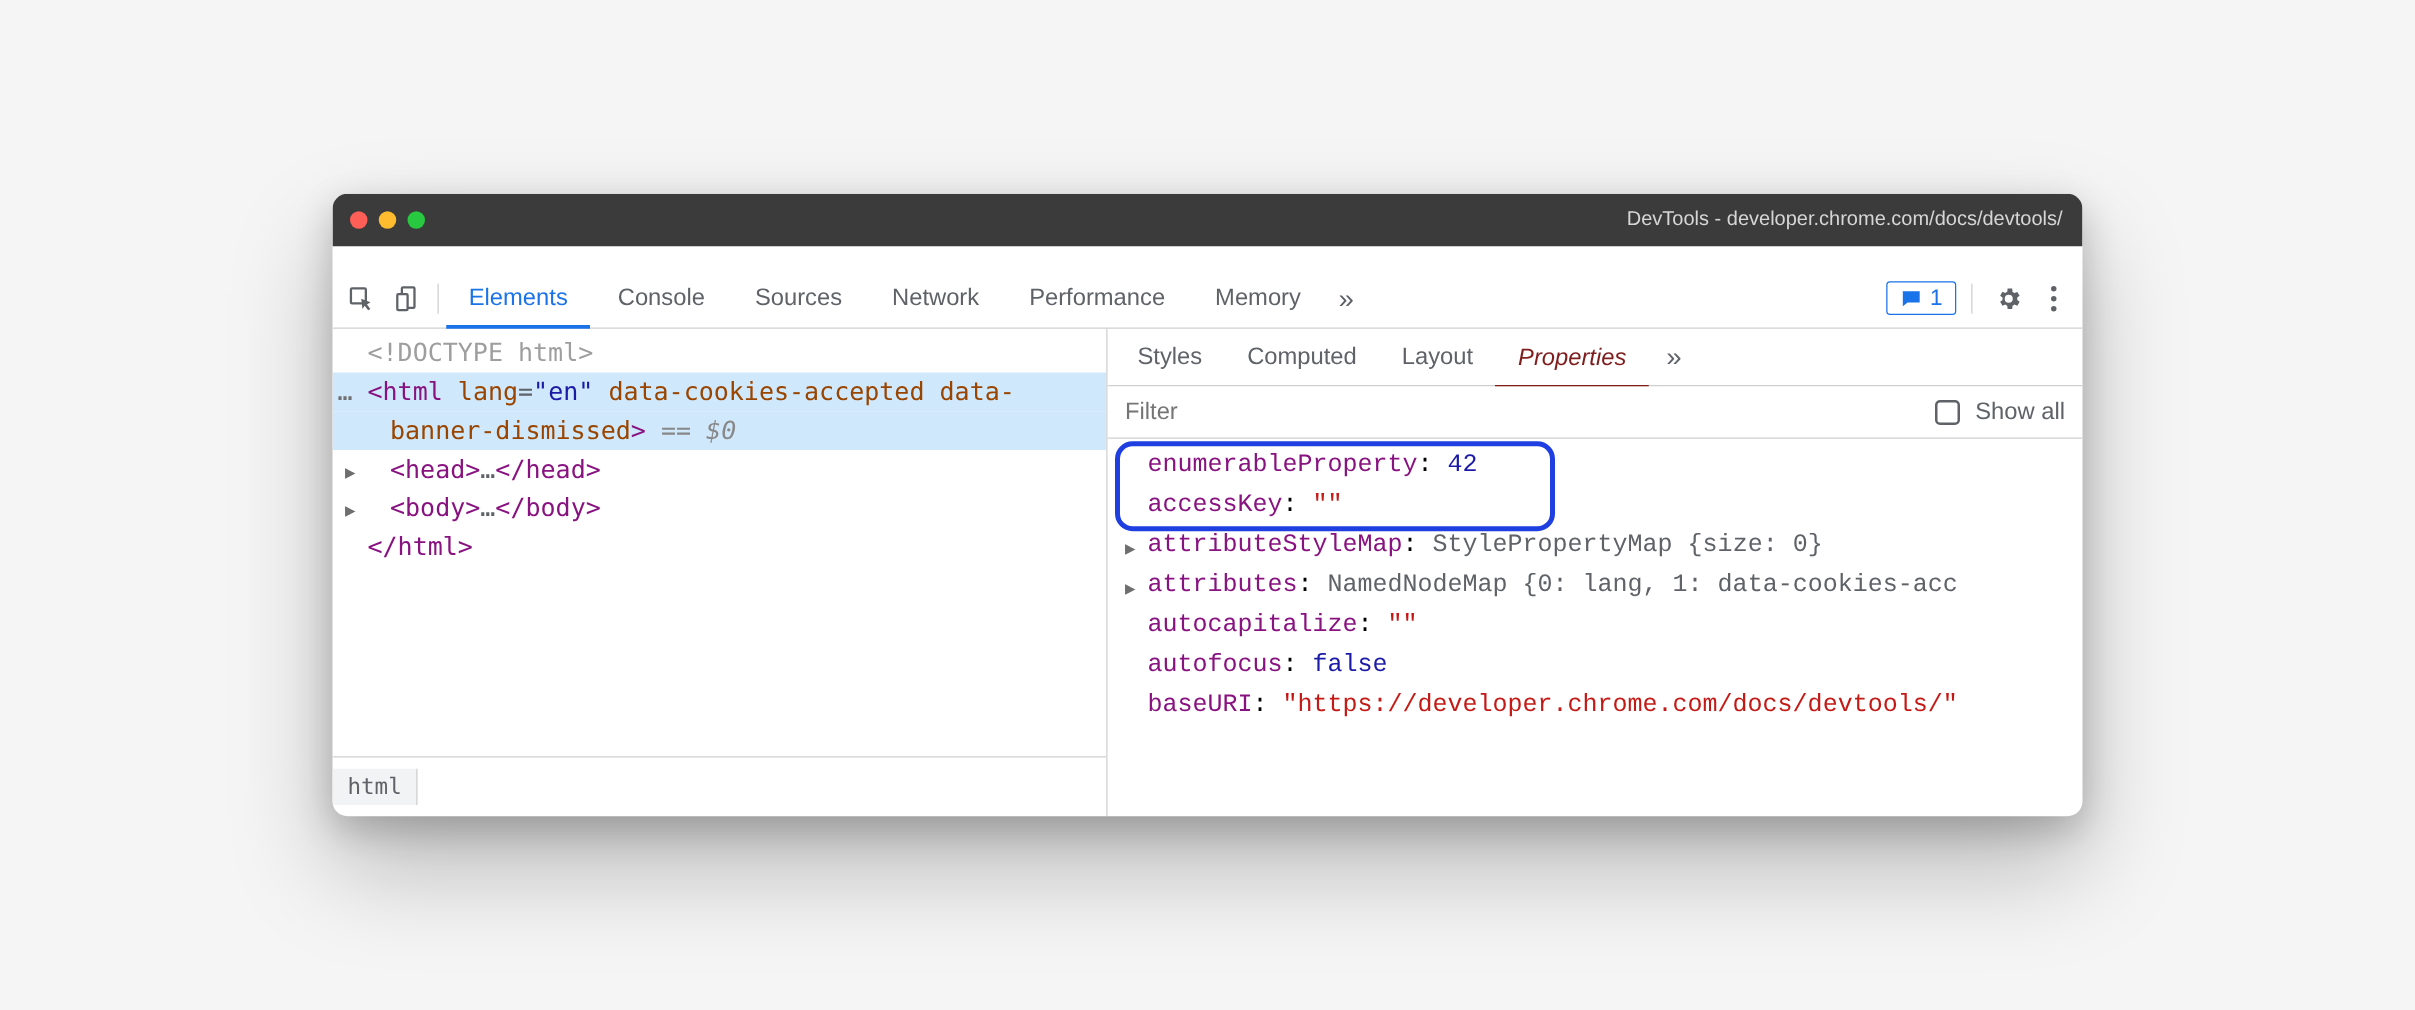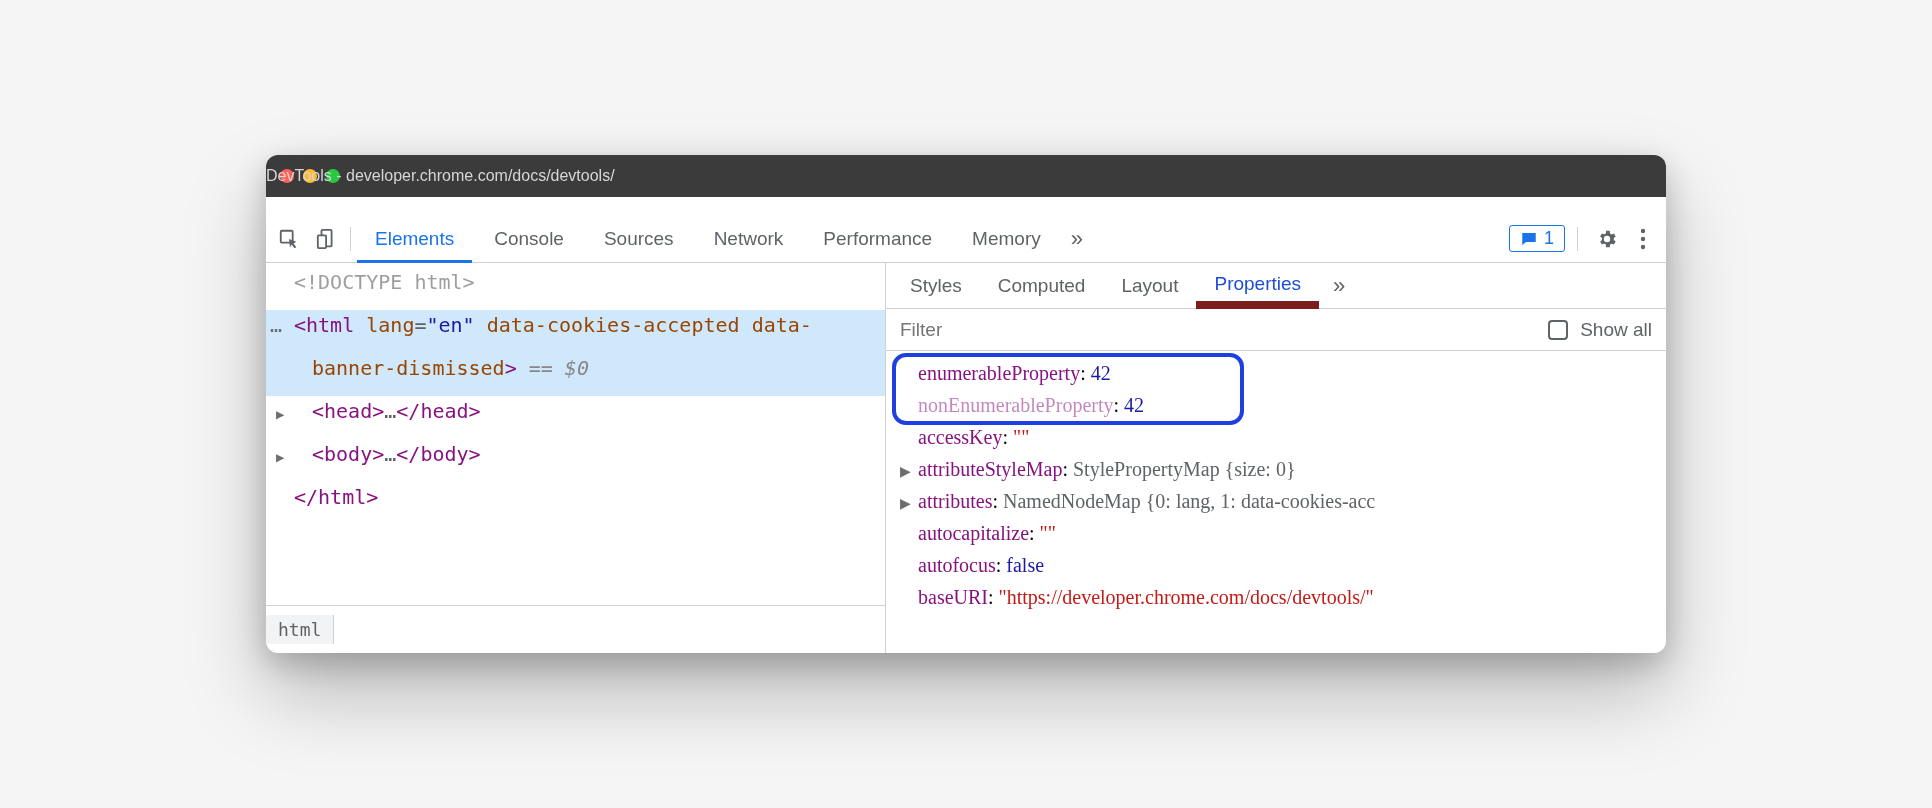--- a/index.html
+++ b/index.html
@@ -32,7 +32,7 @@
   .yellow{background:#febc2e;}
   .green{background:#28c840;}
   .titlebar .title {
-    position:absolute; left:0; right:0; text-align:left;
+    position:absolute; left:0; right:16px; text-align:right;
     color:#d6d6d6; font-size:16px; font-weight:500;
     pointer-events:none;
   }

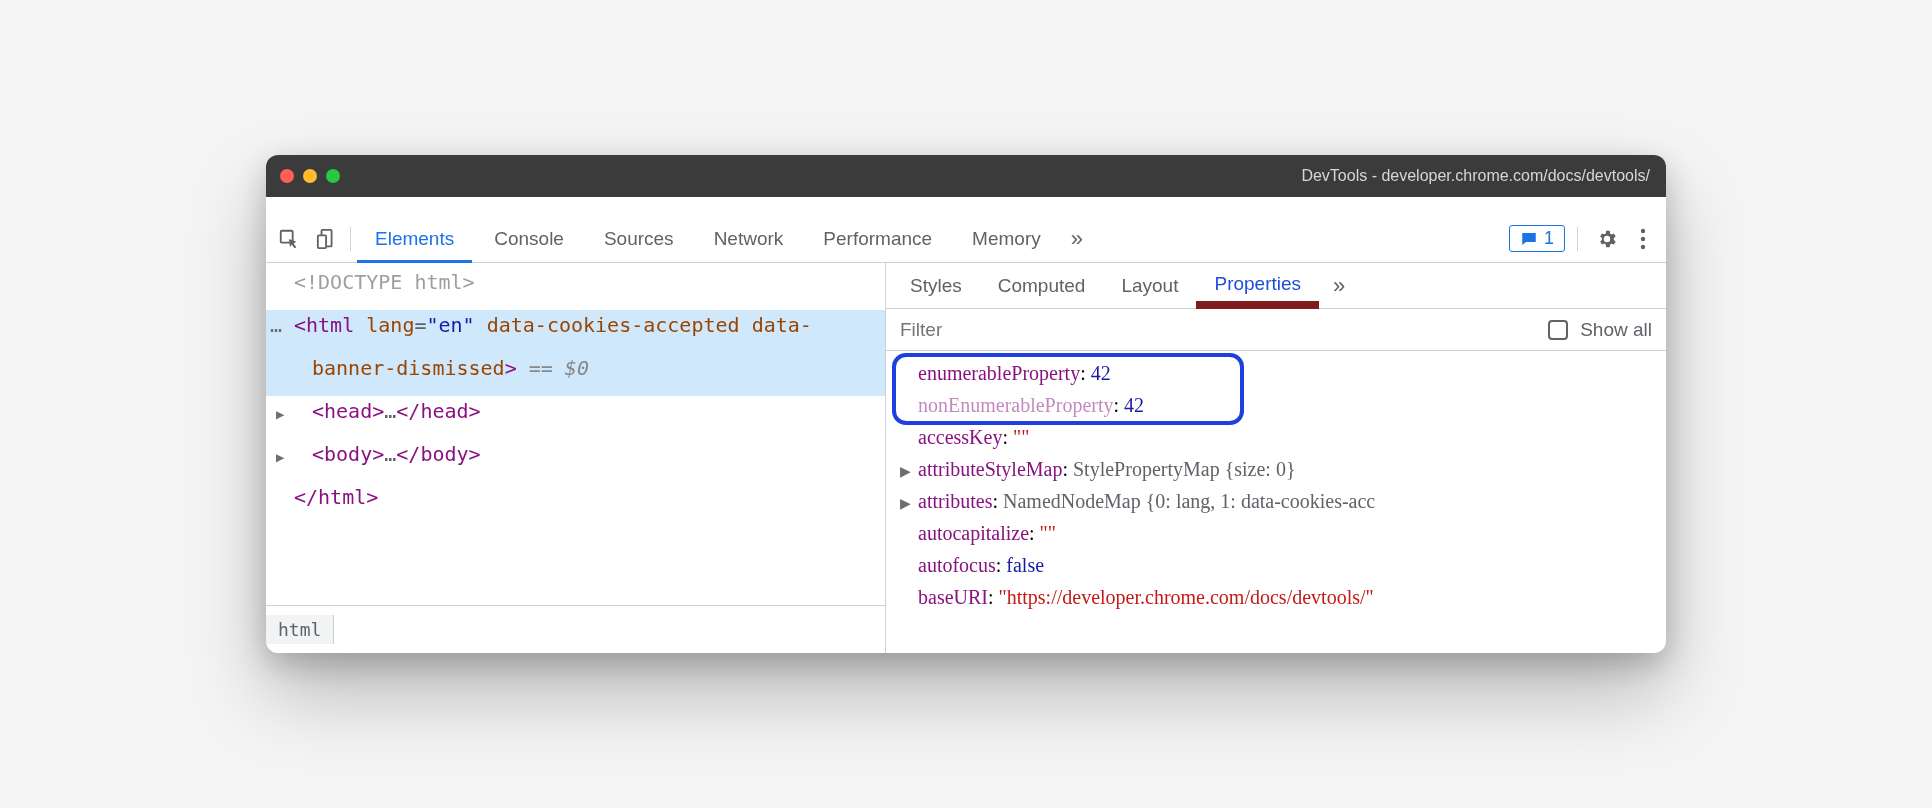--- a/index.html
+++ b/index.html
@@ -82,7 +82,7 @@
     line-height: 1.55;
     padding-top:4px;
   }
-  .dom-line { white-space: pre; padding:0 14px 12px 28px; position:relative; }
+  .dom-line { white-space: pre; padding:0 14px 0 28px; position:relative; }
   .dom-line.selected { background:#cfe8fc; }
   .dom-line .dots { position:absolute; left:4px; color:#6e6e6e;}
   .expander { position:absolute; left:10px; color:#6e6e6e; font-size:14px; top:8px;}

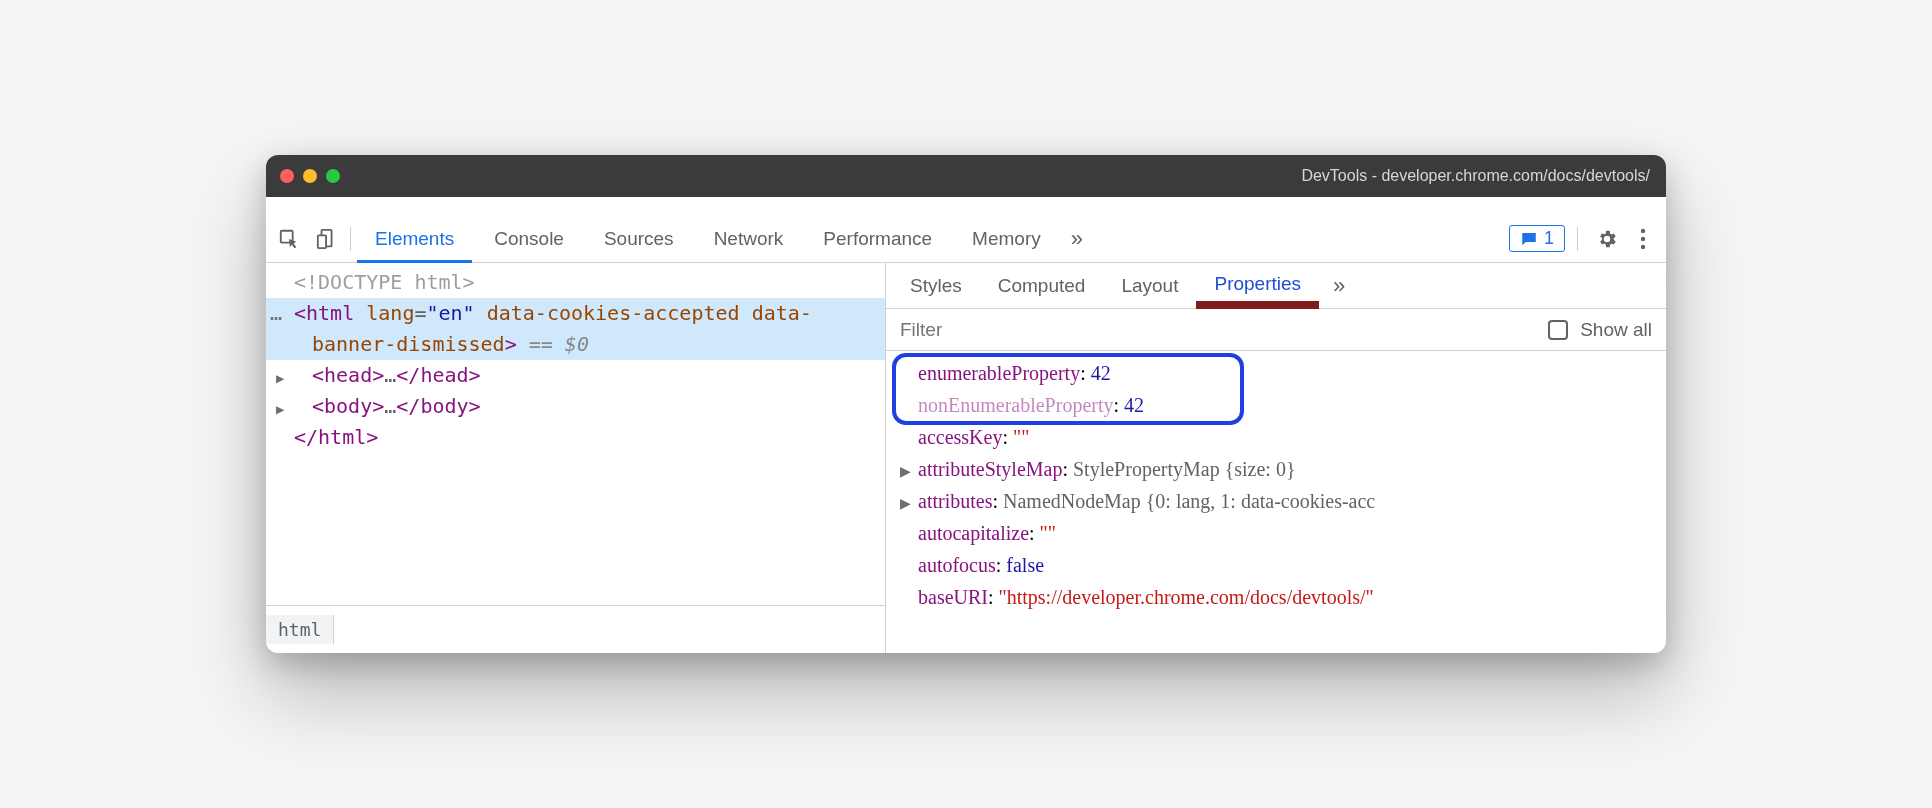--- a/index.html
+++ b/index.html
@@ -101,7 +101,7 @@
     padding:0 6px; font-size:19px;
   }
   .sub-tab{ padding:0 18px; height:100%; display:flex; align-items:center; color:#5f6368; cursor:pointer;}
-  .sub-tab.active{ color:#1d4ed8; border-bottom:8px solid #7f1d1d; margin-bottom:-1px; padding-top:3px;}
+  .sub-tab.active{ color:#7f1d1d; border-bottom:1px solid #7f1d1d; margin-bottom:-1px; padding-top:3px;font-style:italic;}
   .filter-row {
     display:flex; align-items:center;
     height:42px; border-bottom:1px solid #d0d0d0;

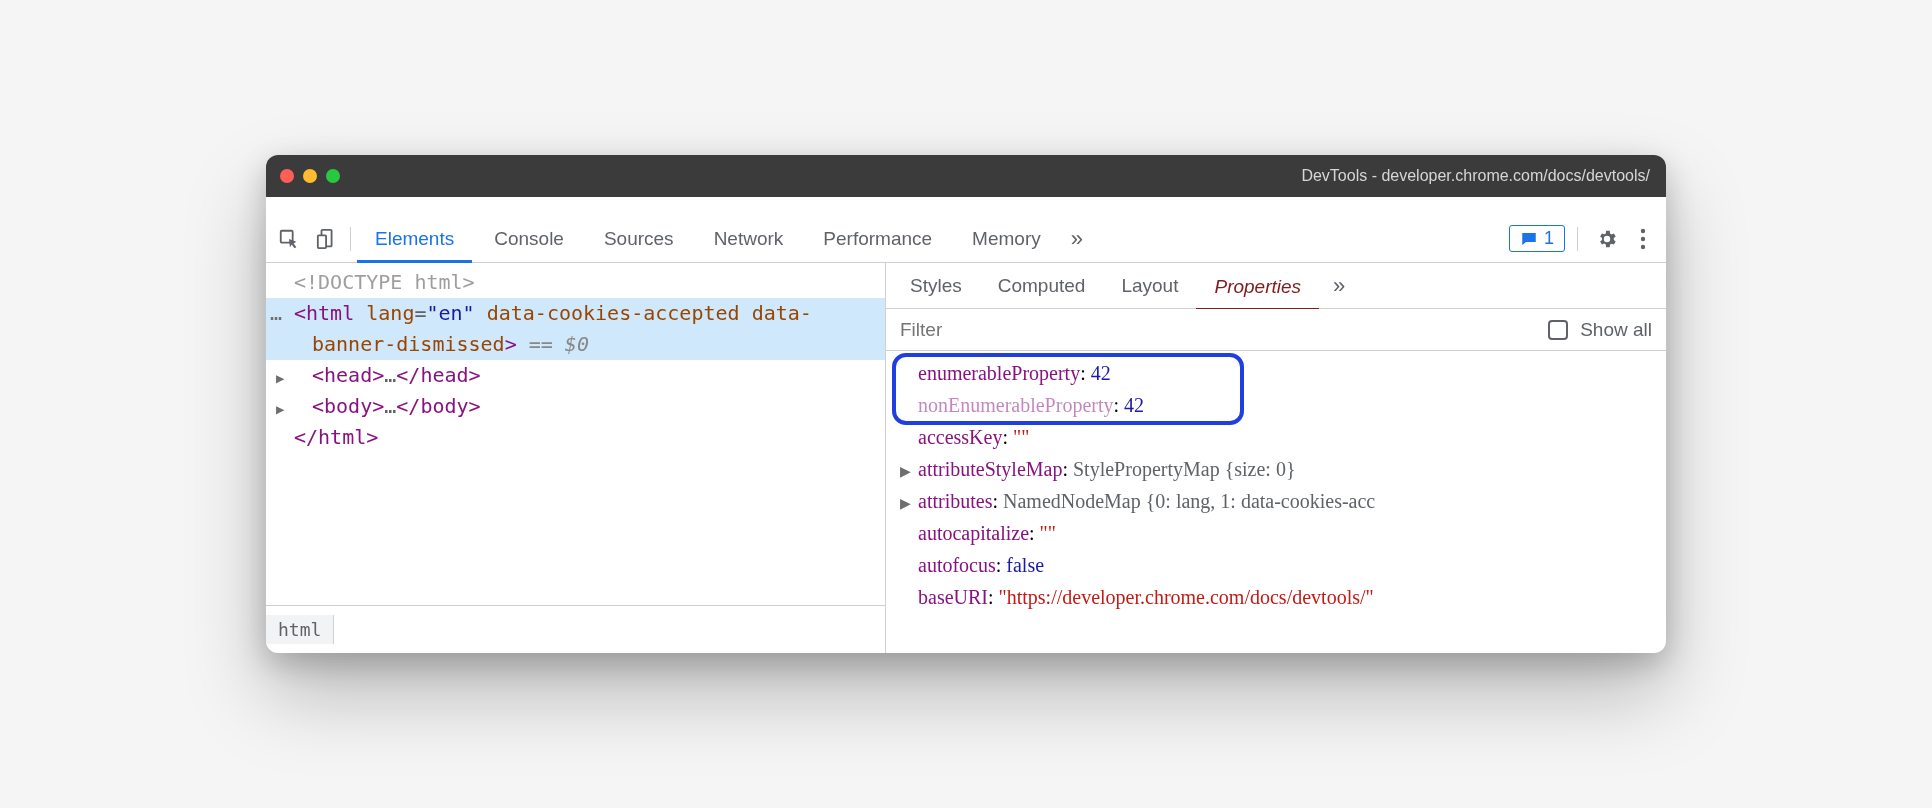--- a/index.html
+++ b/index.html
@@ -113,7 +113,7 @@
   
   .props {
     flex:1; overflow:hidden;
-    font-family: Liberation Serif, serif;
+    font-family: Liberation Mono, monospace;
     font-size: 20px; line-height:1.6;
     padding:6px 0 0 14px;
     white-space: nowrap;

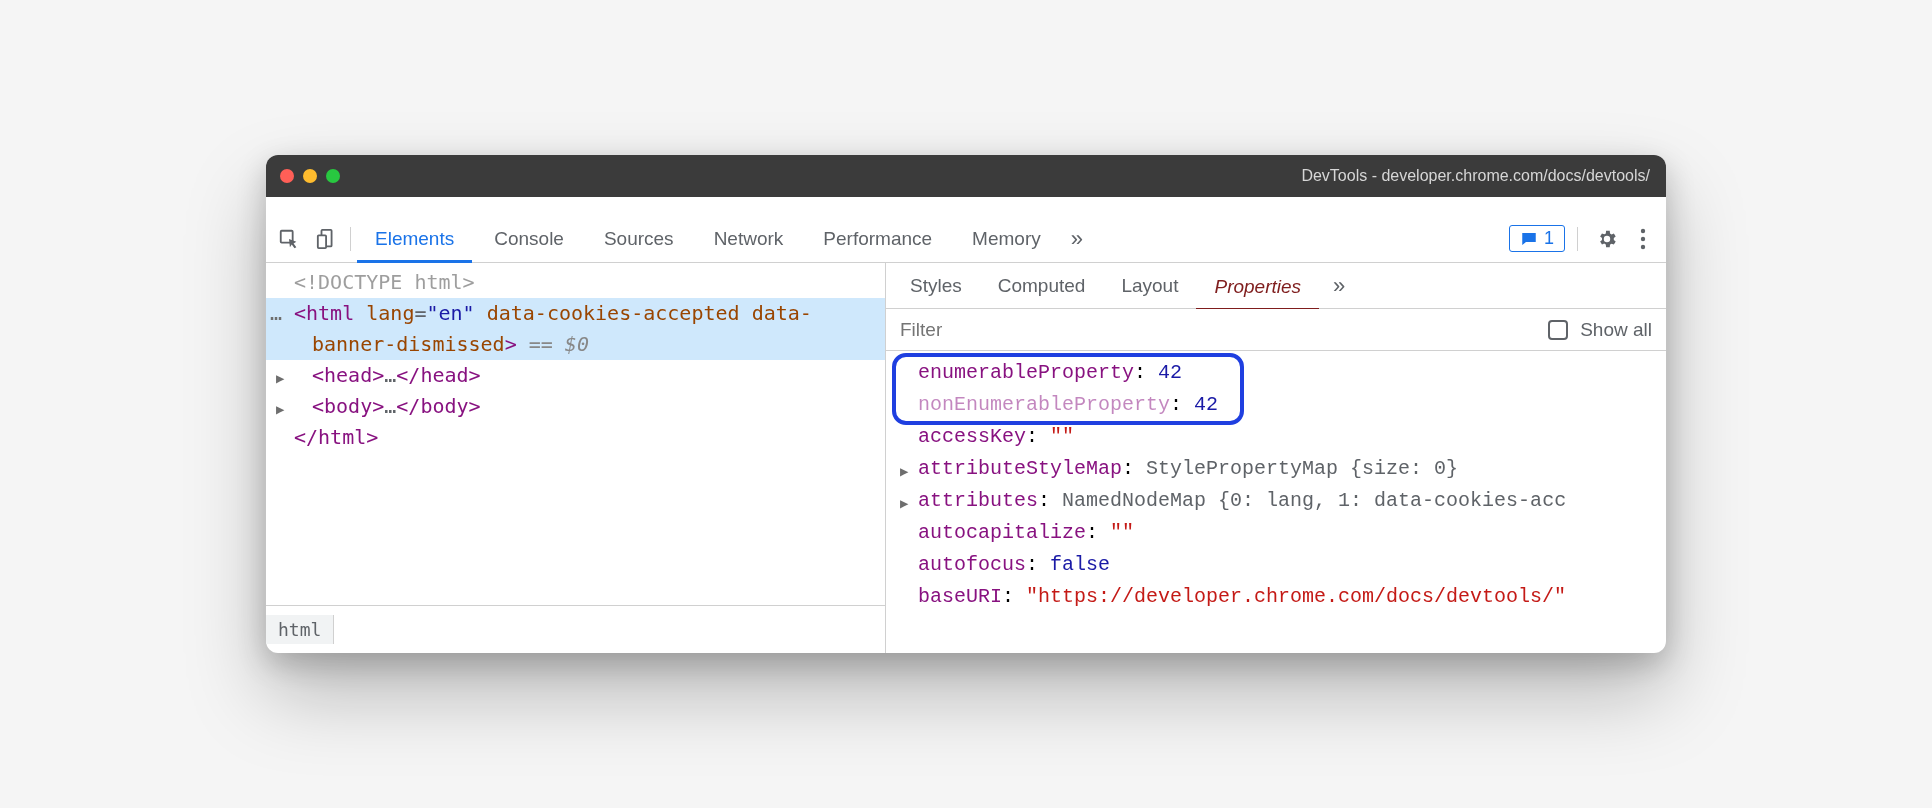--- a/index.html
+++ b/index.html
@@ -216,7 +216,6 @@
       <div class="props" id="props">
         <div class="highlight-box" style="left:6px; top:2px; width:352px; height:72px;"></div>
       <div class="prop-line"><span class="p-key">enumerableProperty</span>: <span class="p-val-num">42</span></div>
-          <div class="prop-line"><span class="p-key dim">nonEnumerableProperty</span>: <span class="p-val-num">42</span></div>
           <div class="prop-line"><span class="p-key">accessKey</span>: <span class="p-val-str">""</span></div>
           <div class="prop-line"><span class="tri">▶</span><span class="p-key">attributeStyleMap</span>: <span class="p-val-obj">StylePropertyMap {size: 0}</span></div>
           <div class="prop-line"><span class="tri">▶</span><span class="p-key">attributes</span>: <span class="p-val-obj">NamedNodeMap {0: lang, 1: data-cookies-acc</span></div>

